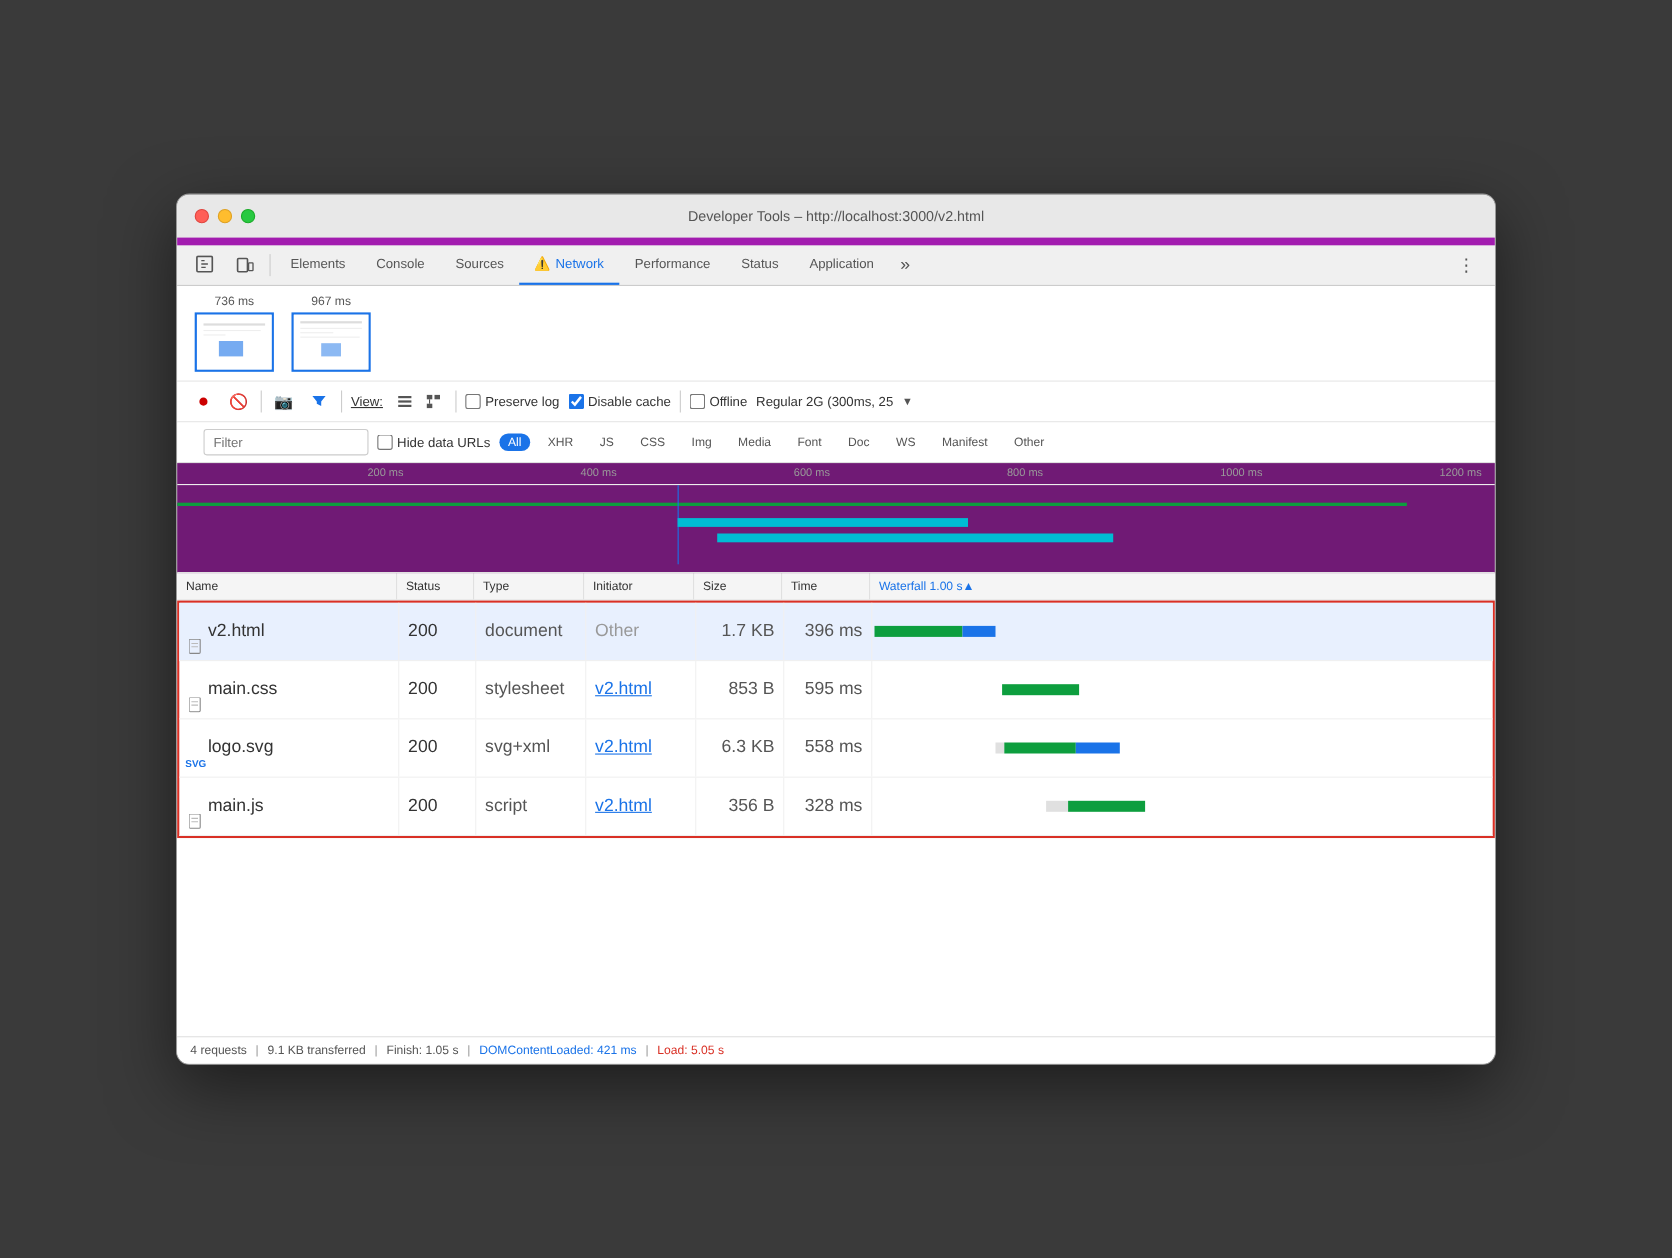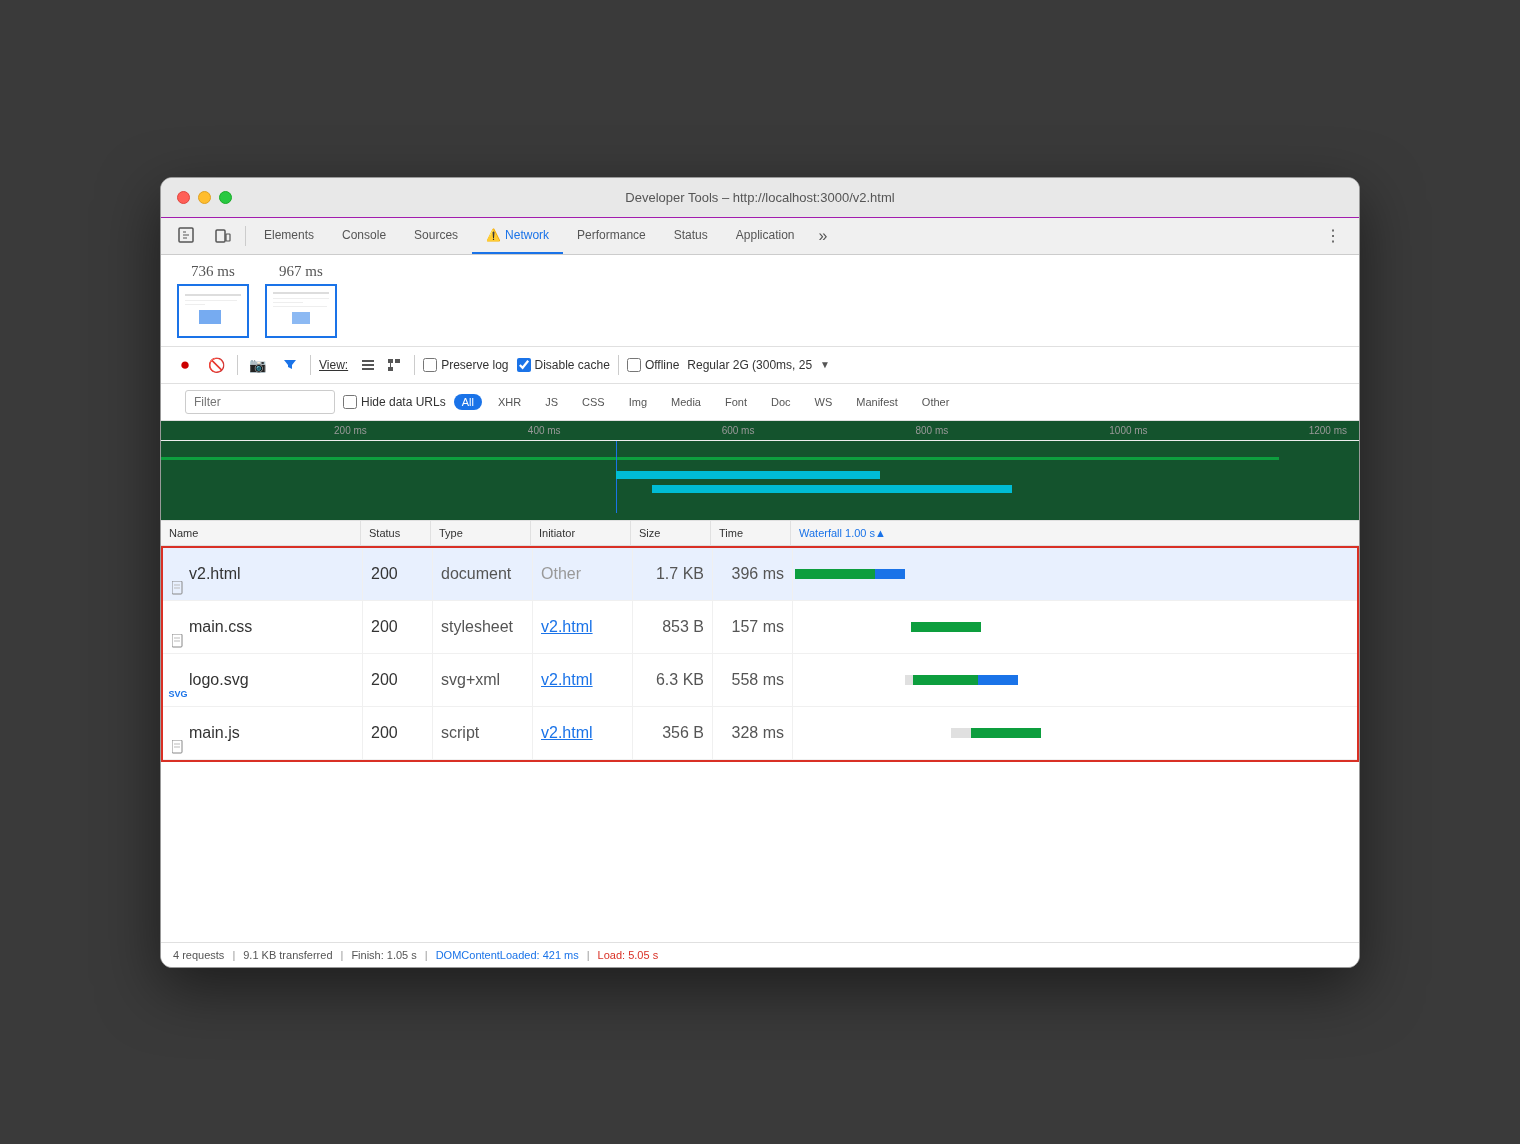--- a/index.html
+++ b/index.html
@@ -26,7 +26,7 @@
       align-items: center;
       justify-content: center;
       position: relative;
-      border-bottom: 1px solid #a21caf;
+      border-bottom: 7px solid #a21caf;
     }
     .window-controls {
       position: absolute;

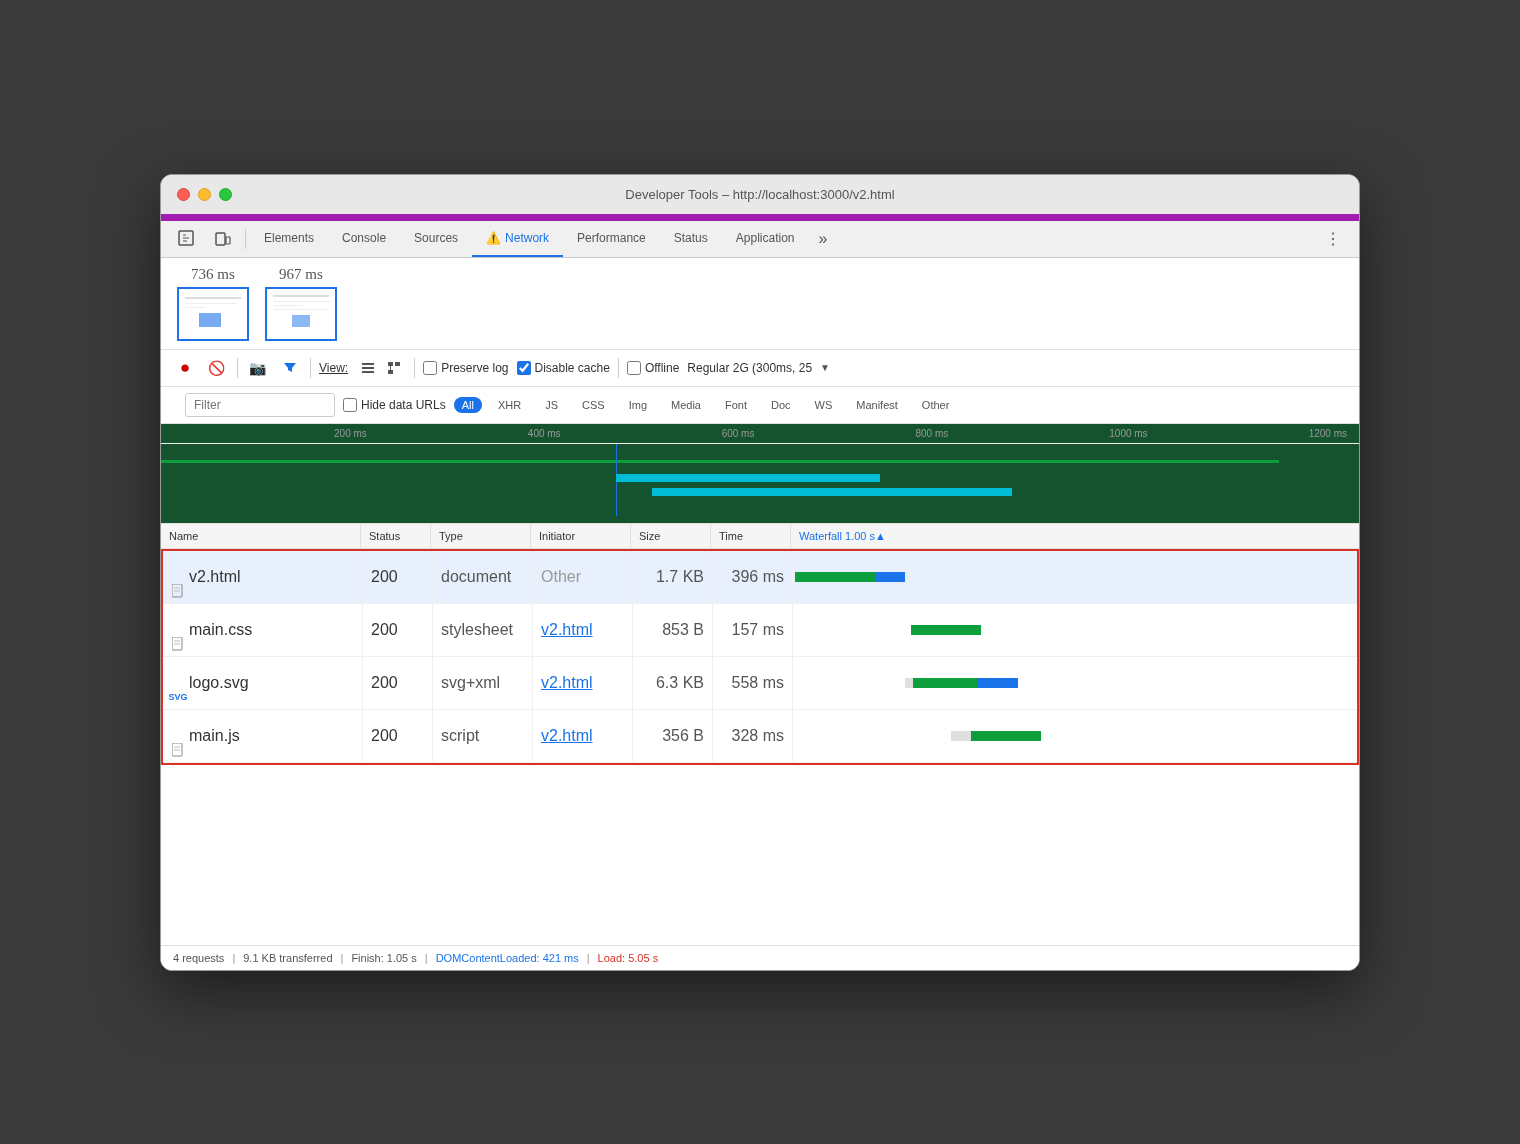--- a/index.html
+++ b/index.html
@@ -123,9 +123,8 @@
       gap: 4px;
     }
     .filmstrip-time {
-      font-size: 15px;
-      color: #555;
-      font-family: Liberation Serif, serif;
+      font-size: 11px;
+      color: #555;
     }
     .filmstrip-thumb {
       width: 72px;

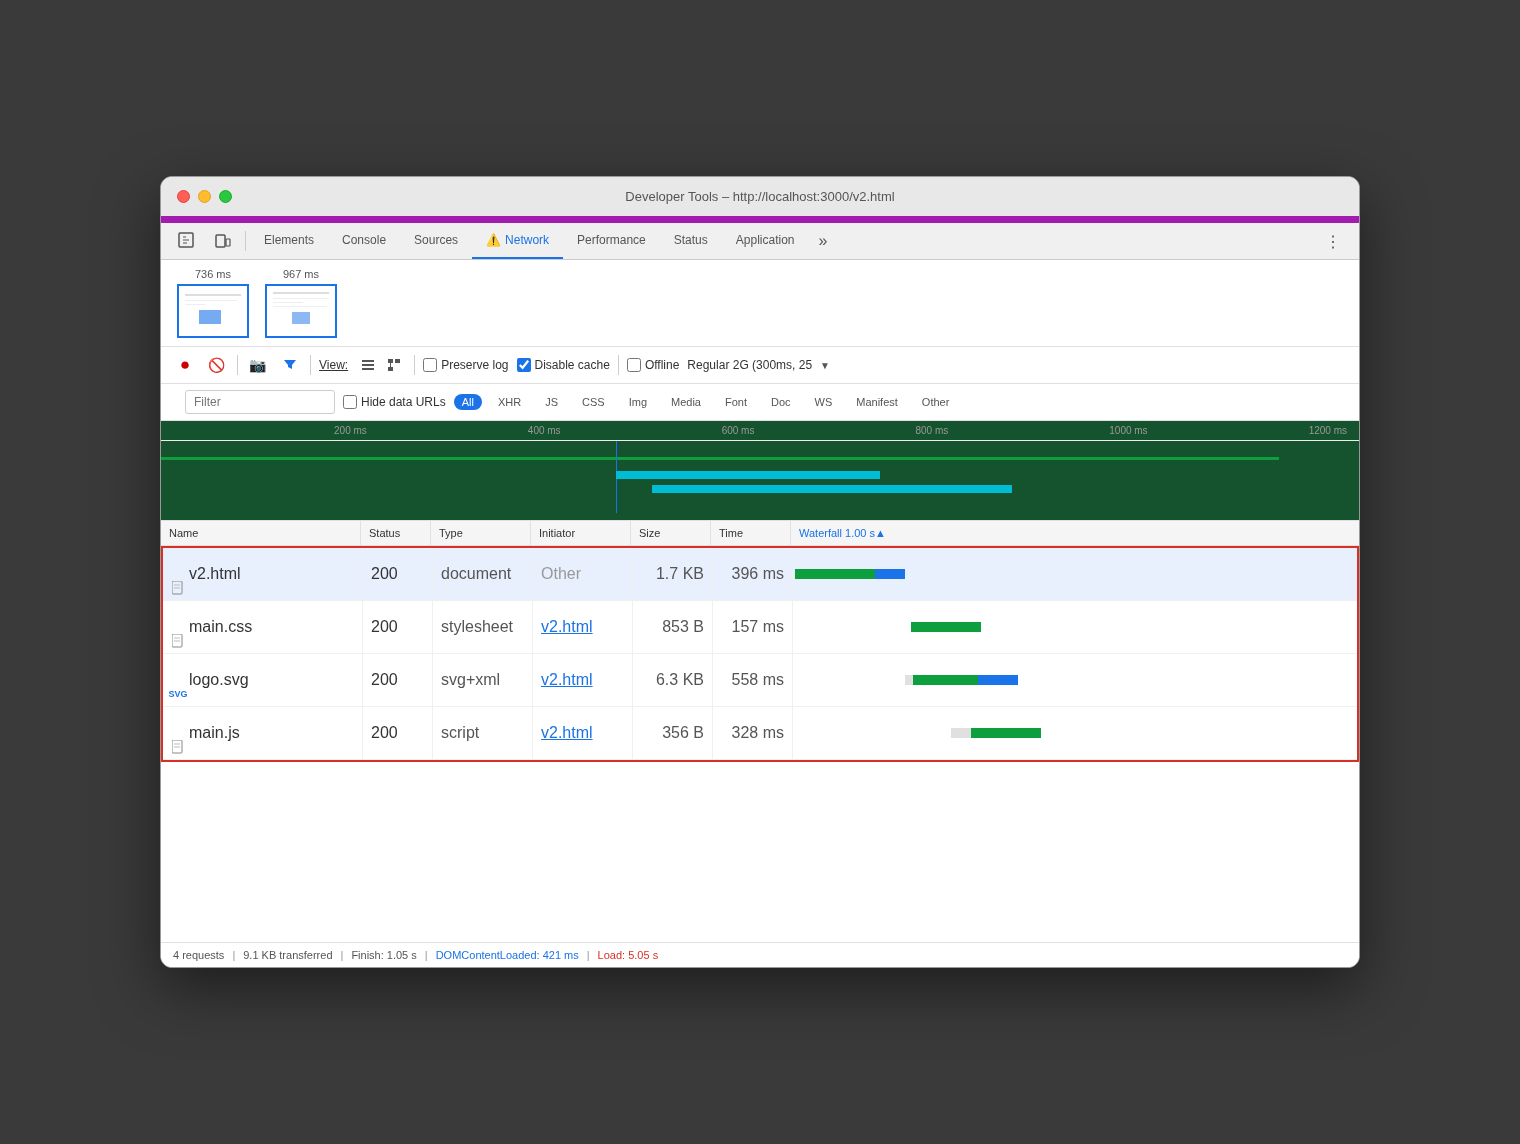--- a/index.html
+++ b/index.html
@@ -225,7 +225,7 @@
       color: white;
     }
     .timeline-area {
-      background: #14532d;
+      background: #701a75;
       height: 100px;
       border-bottom: 1px solid #e0e0e0;
       position: relative;

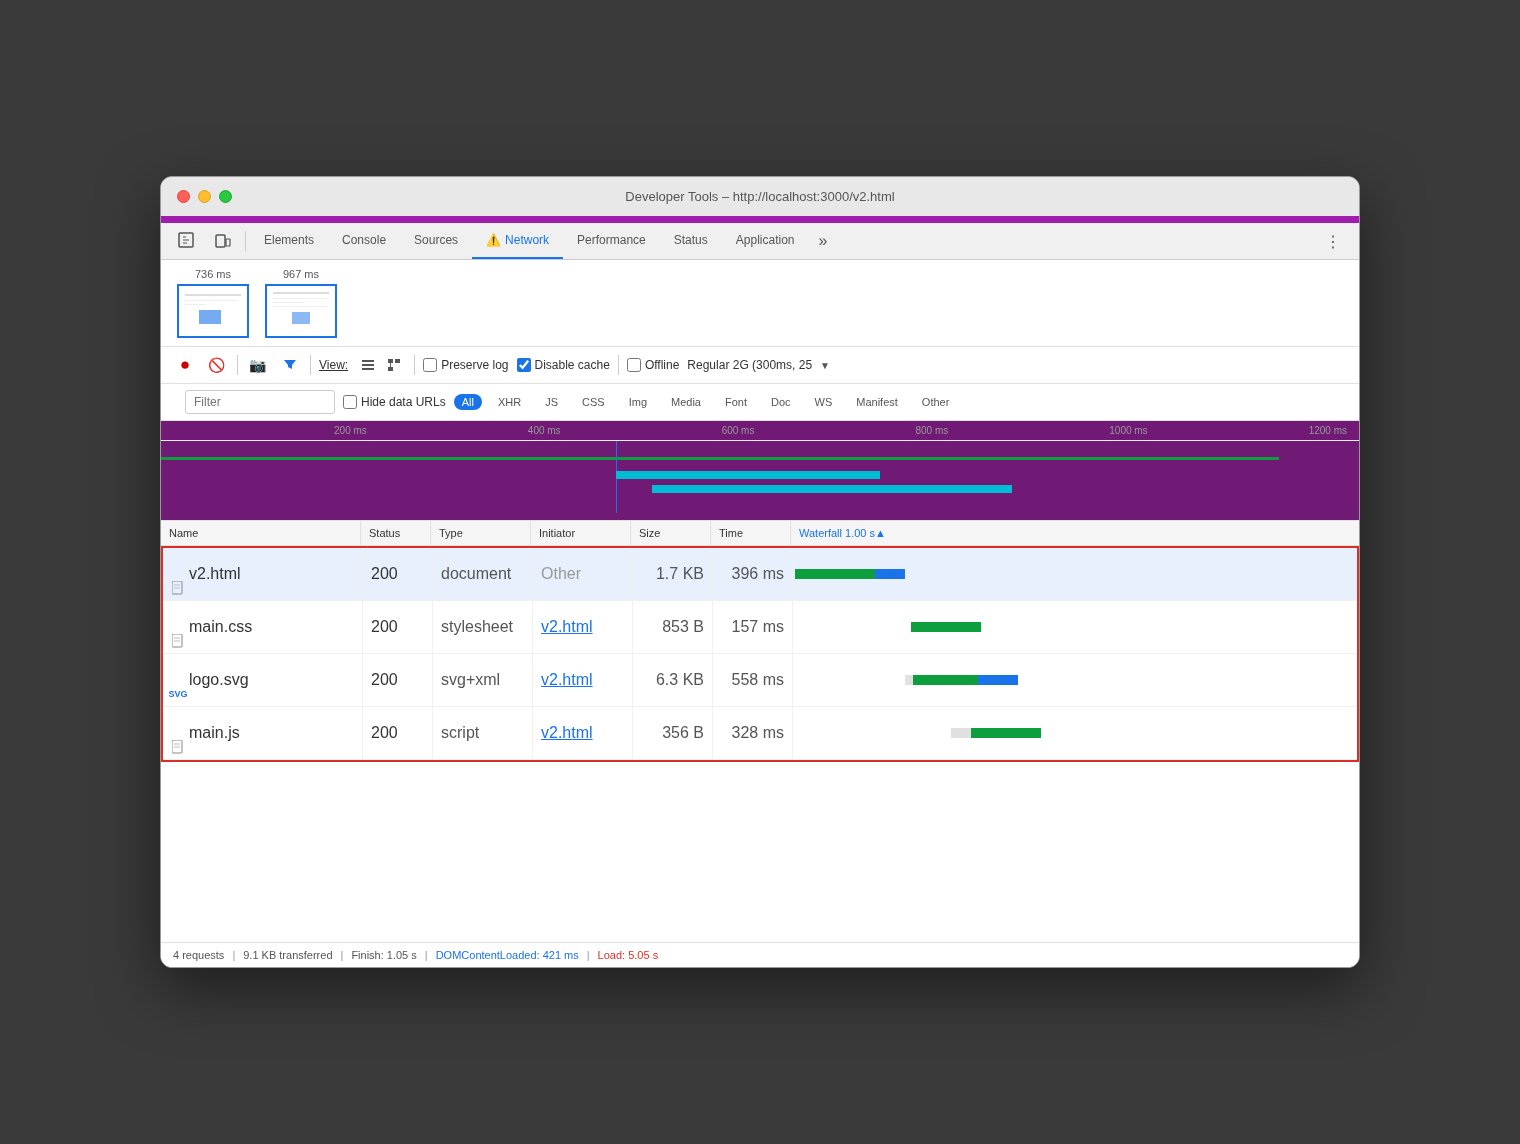--- a/index.html
+++ b/index.html
@@ -549,7 +549,7 @@
           <a>v2.html</a>
         </div>
         <div class="td size-cell">853 B</div>
-        <div class="td time-cell">157 ms</div>
+        <div class="td time-cell">595 ms</div>
         <div class="td" style="padding:0;position:relative;">
           <div class="waterfall-cell" style="width:100%;position:relative;">
             <div style="position:absolute;top:50%;transform:translateY(-50%);left:118px;width:70px;height:10px;background:#0d9e3e;"></div>

